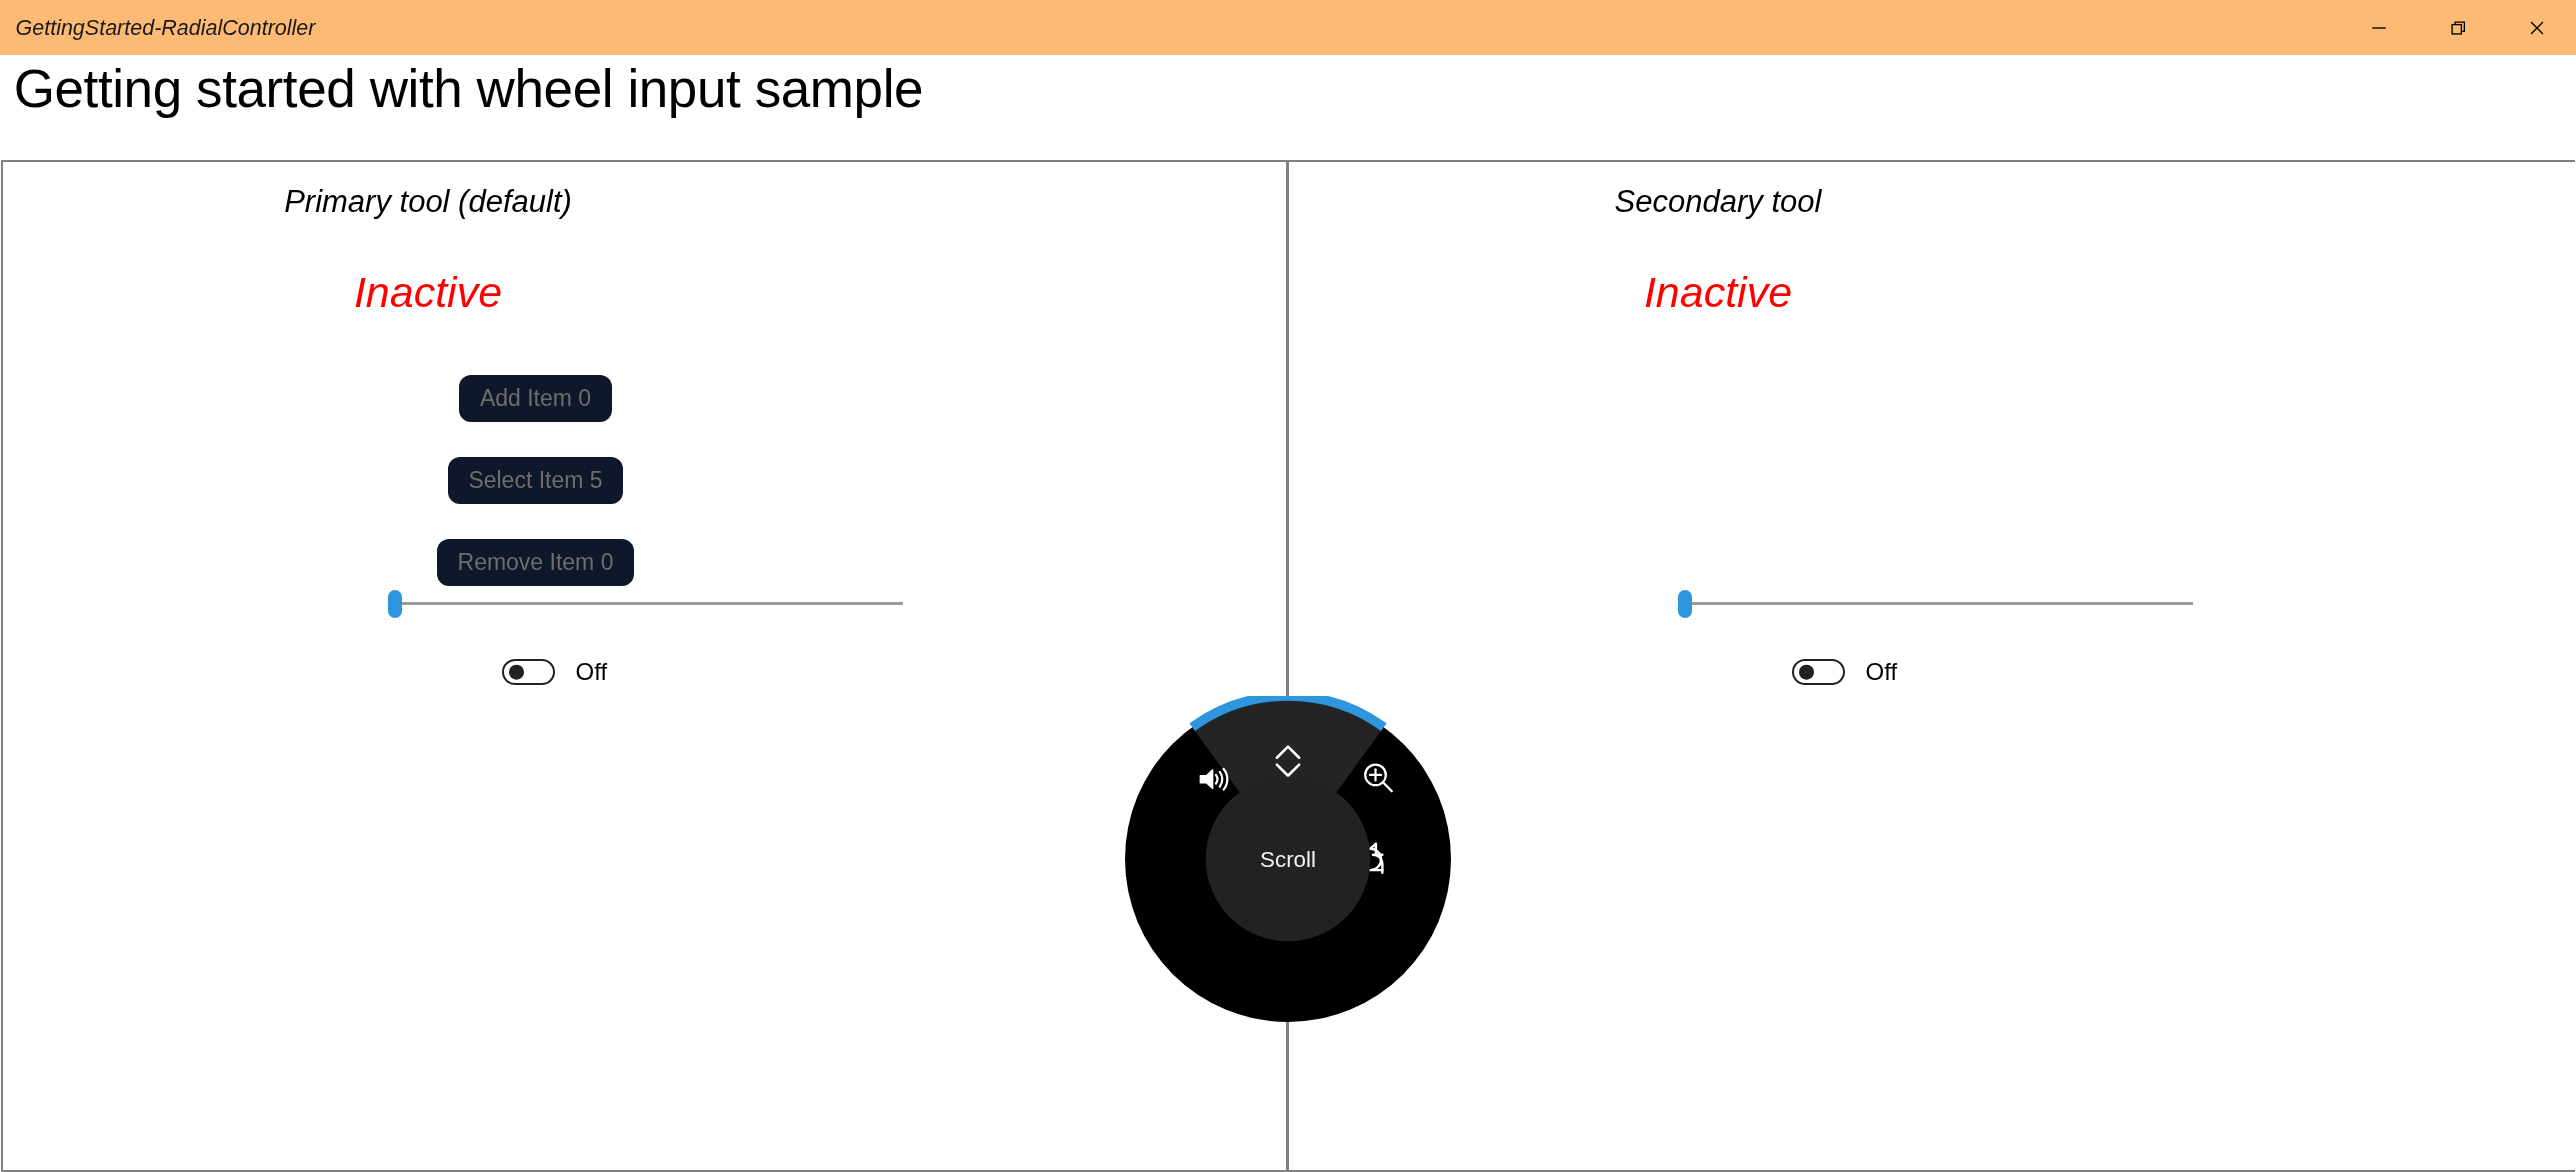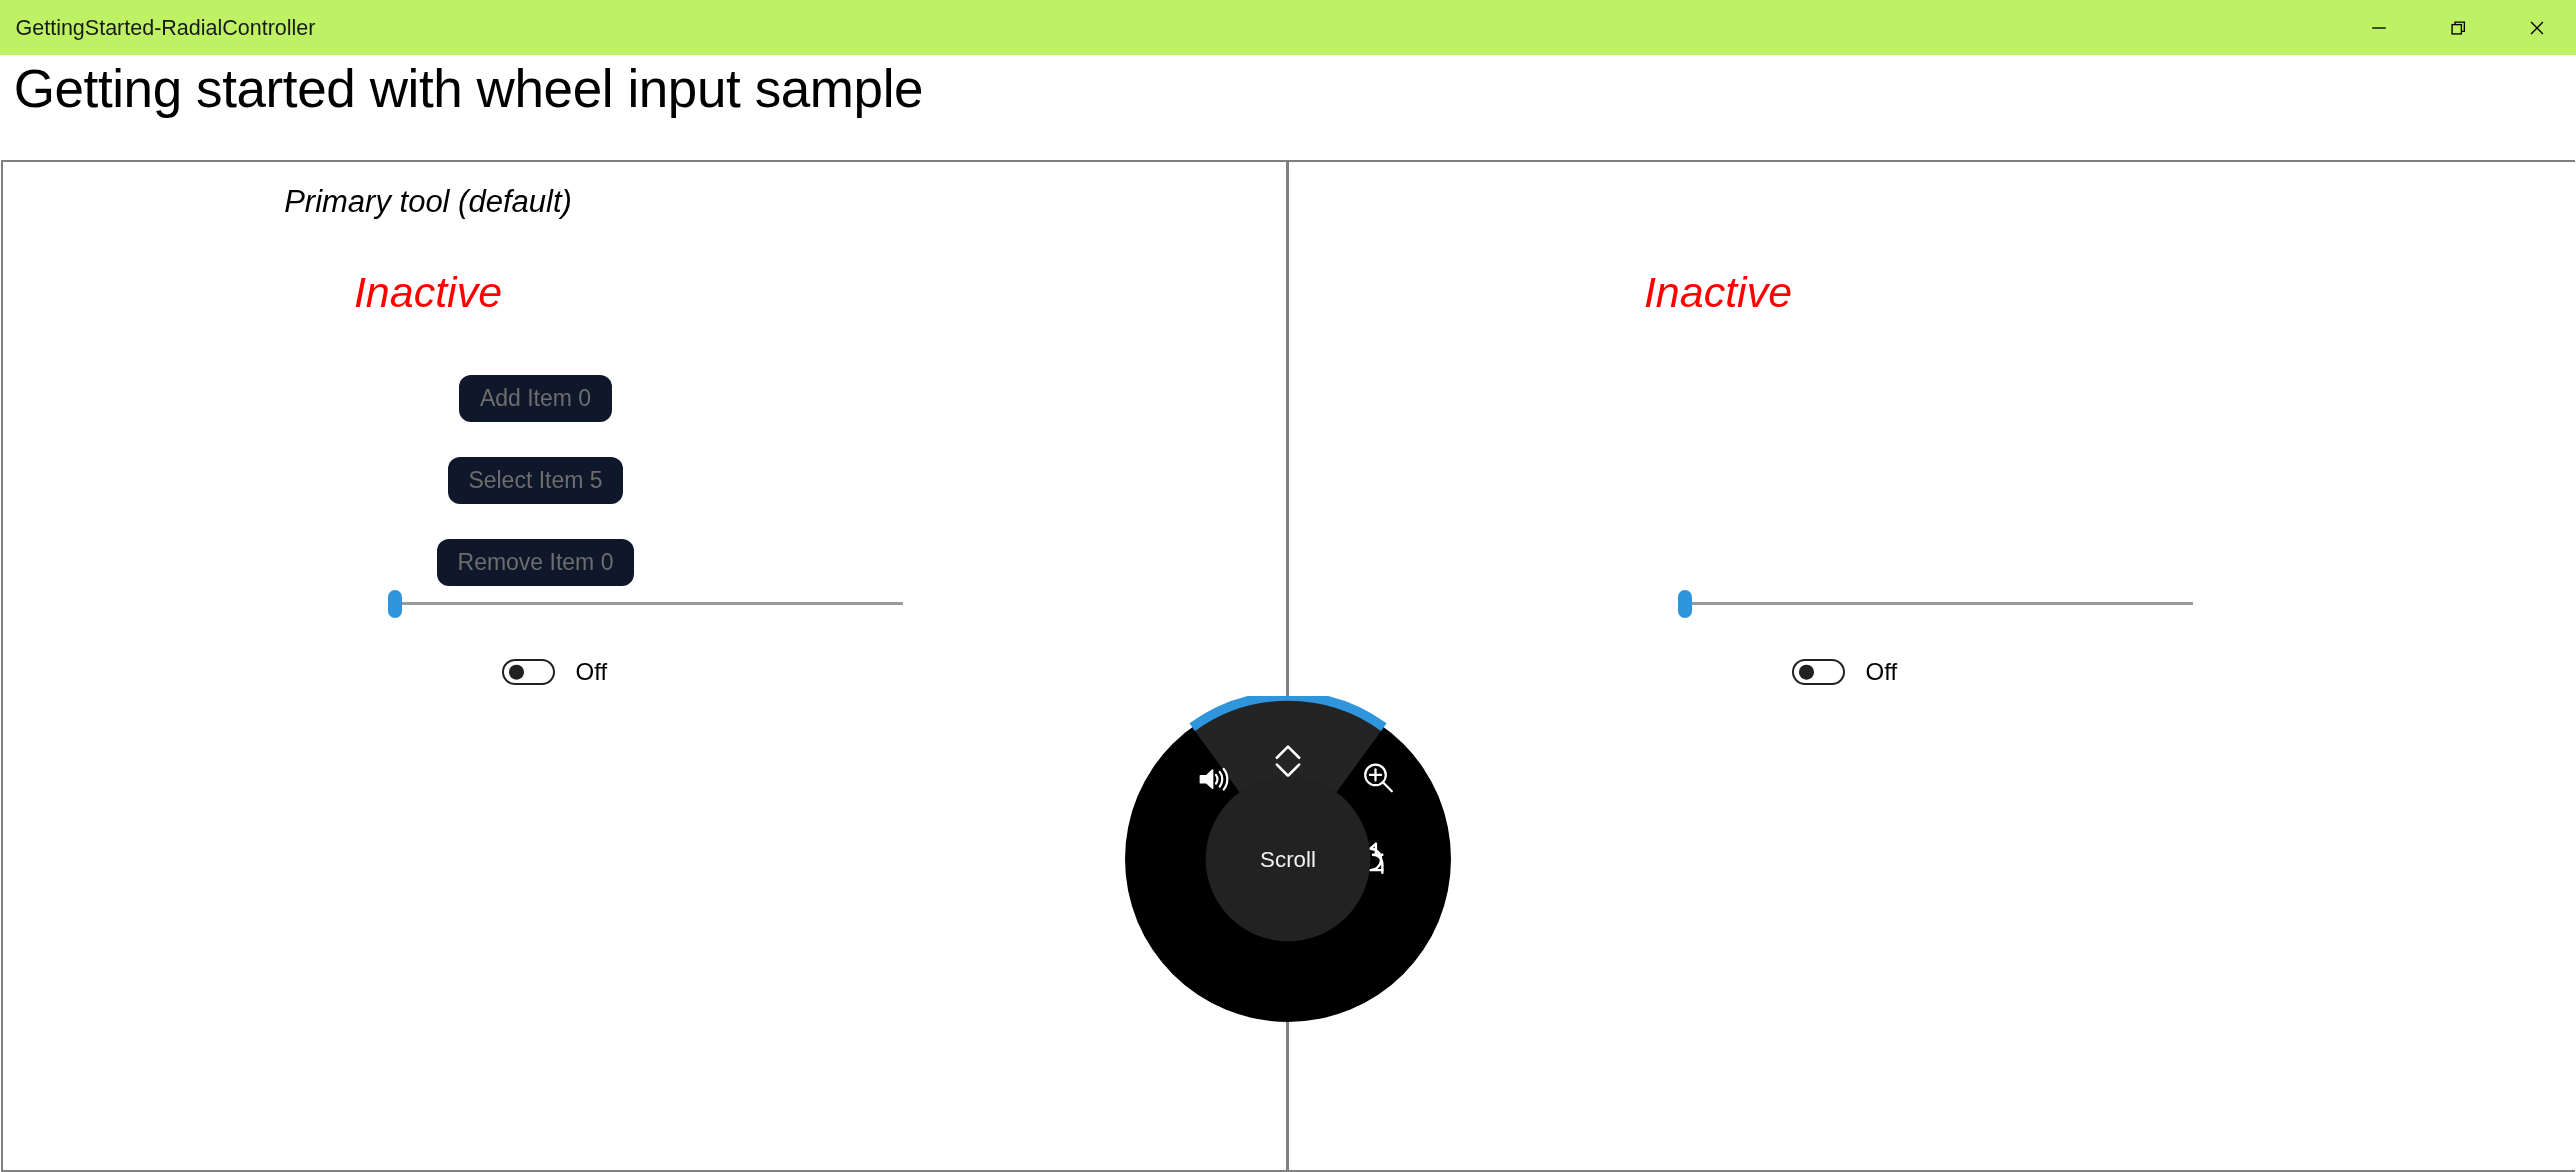--- a/index.html
+++ b/index.html
@@ -15,8 +15,8 @@
   #titlebar {
     position: absolute; top: 0; left: 0;
     width: 2576px; height: 55px;
-    background: #bef264;
-    display: flex; align-items: center;
+    background: #fdba74;
+    display: flex; align-items: center; font-style: italic;
   }
   #titlebar-text {
     position: absolute; left: 15.5px; top: 15.5px;

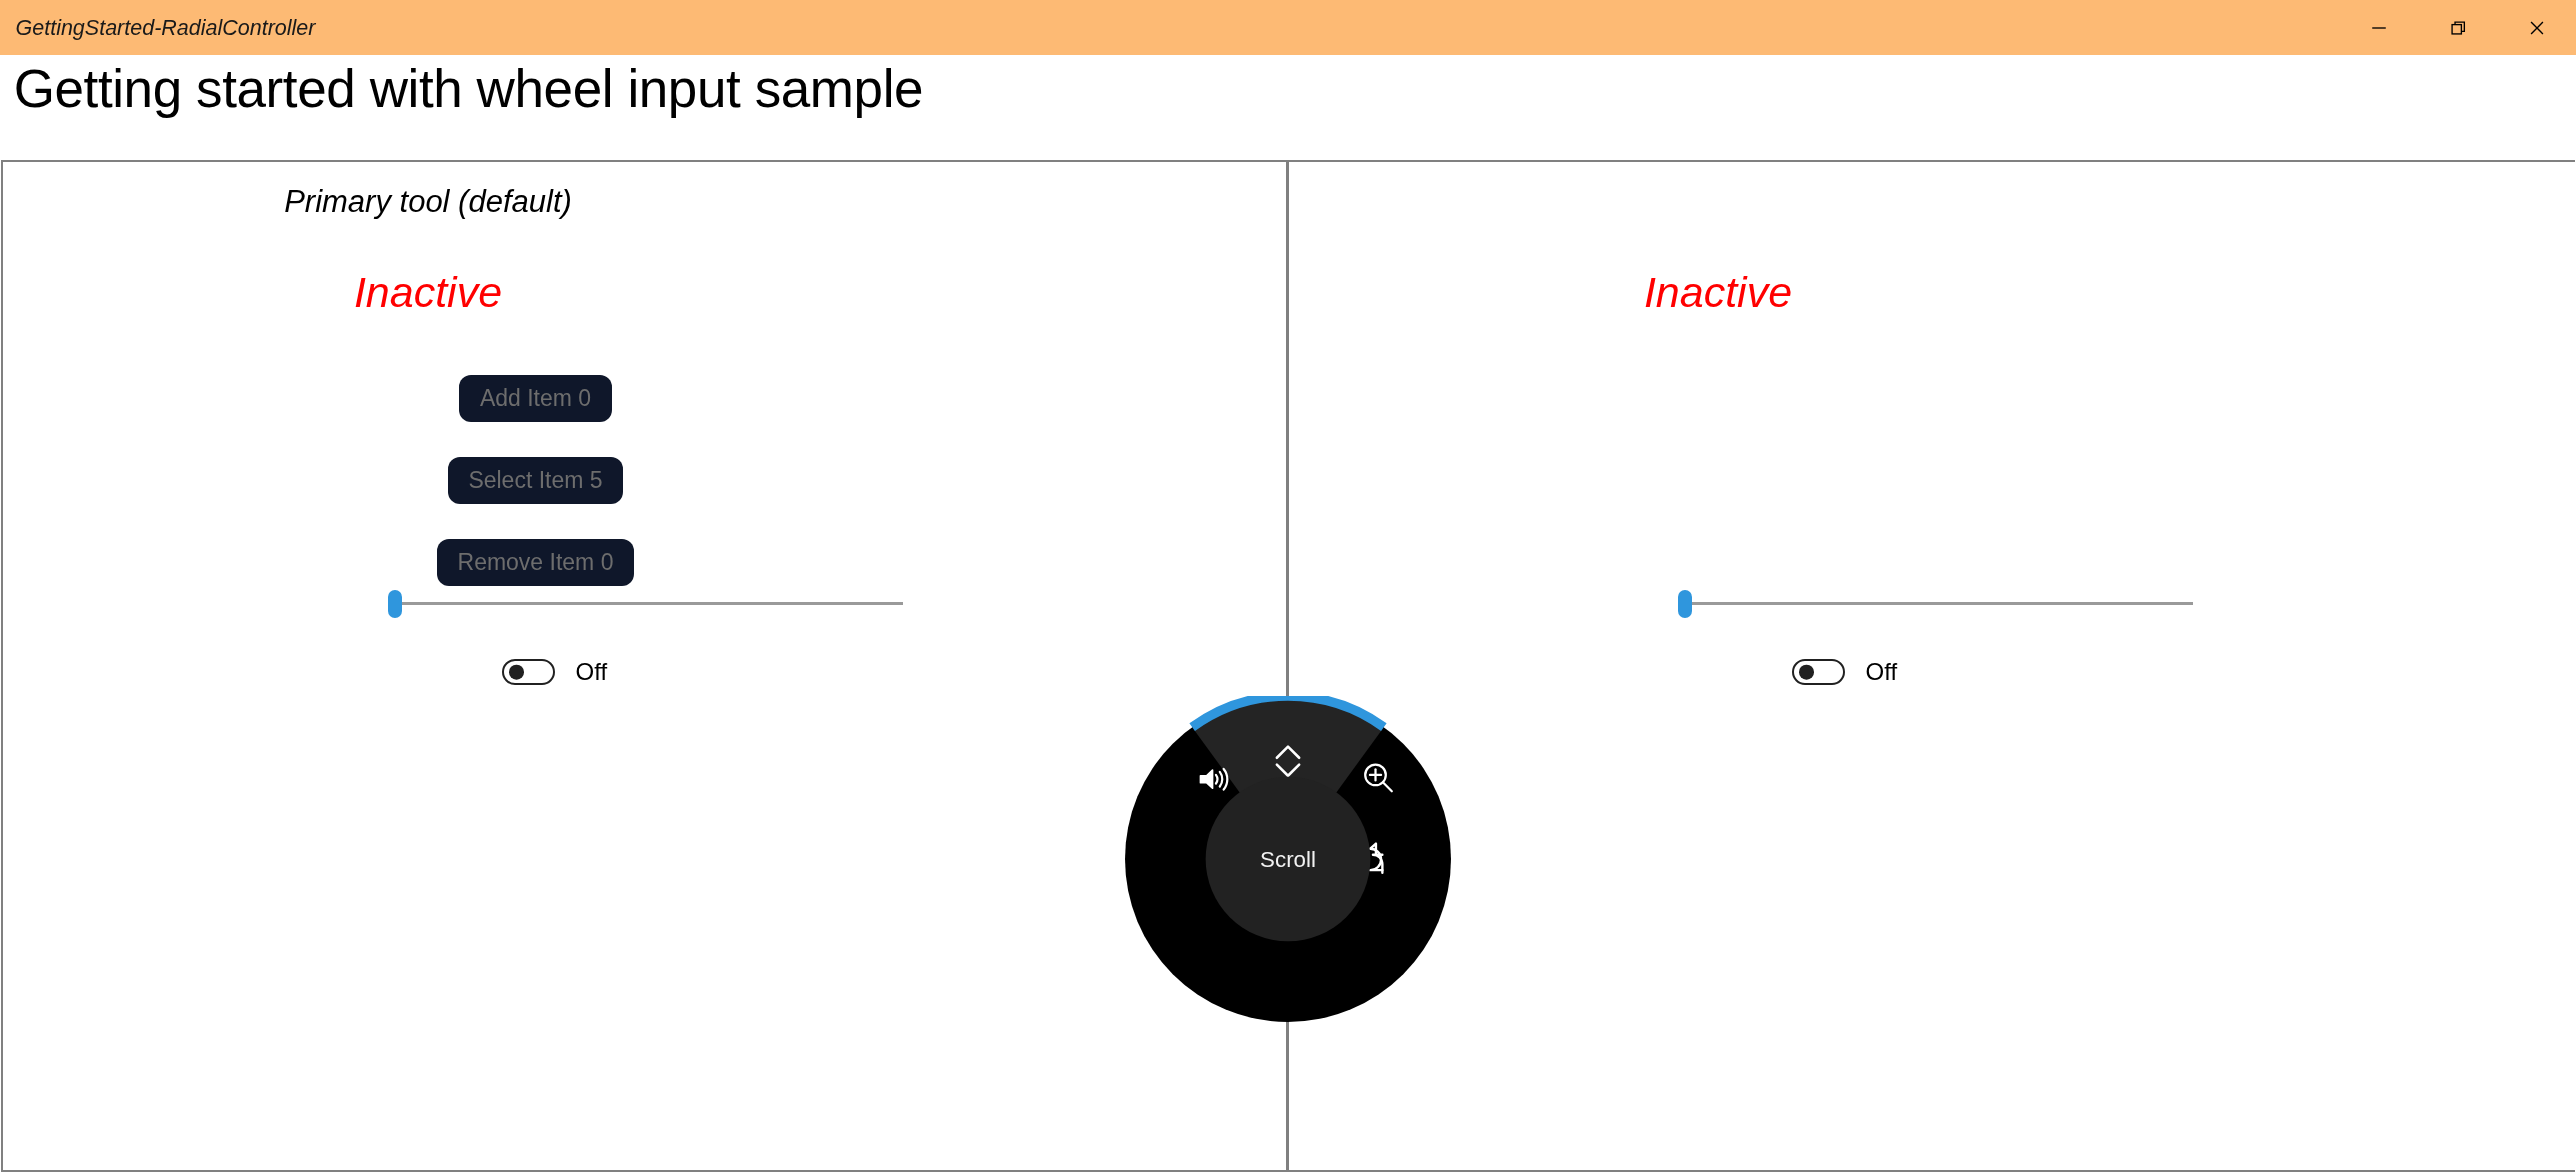--- a/index.html
+++ b/index.html
@@ -238,6 +238,7 @@
 </div>
 
 <div class="panel" id="panel-secondary">
+  <div class="panel-title">Secondary tool</div>
   <div class="panel-status">Inactive</div>
 
 

